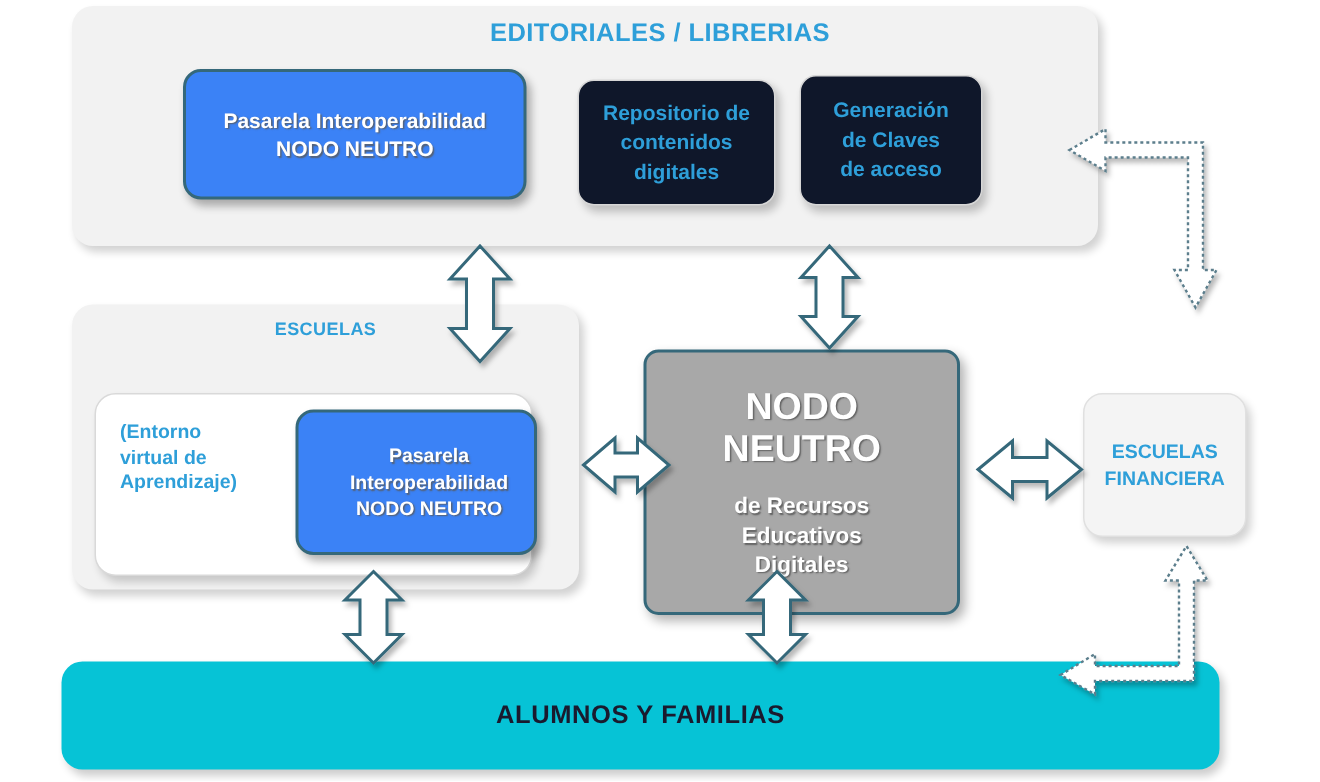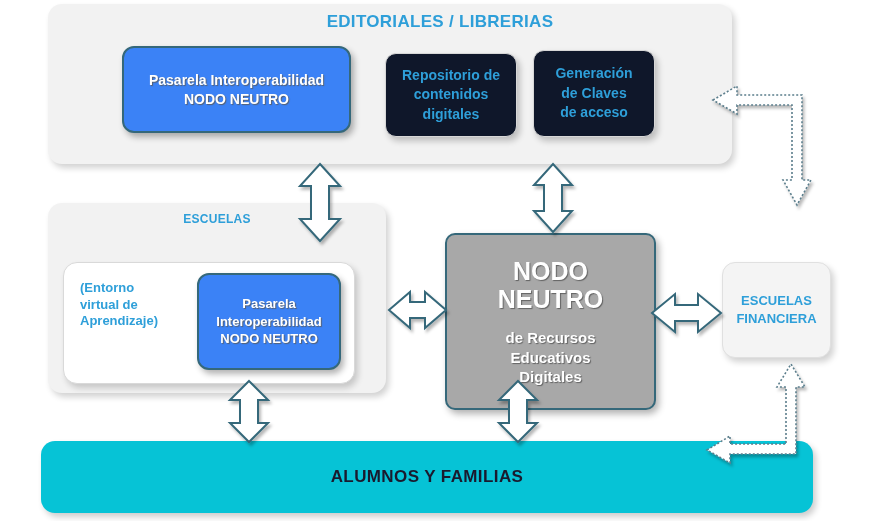--- a/index.html
+++ b/index.html
@@ -150,7 +150,7 @@
   
   #nodo-neutro {
     position: absolute;
-    left: 445px;
+    left: 429px;
     top: 233px;
     width: 207px;
     height: 173px;

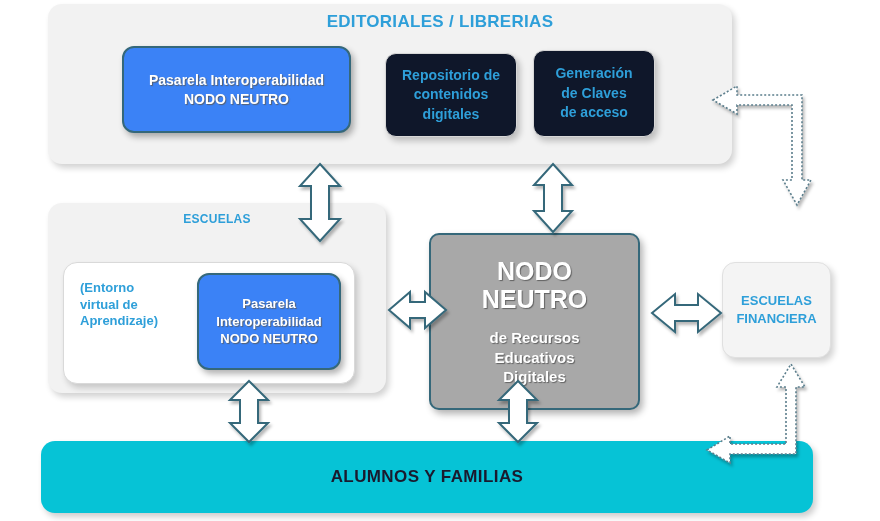--- a/index.html
+++ b/index.html
@@ -145,6 +145,7 @@
     width: 140px;
     height: 93px;
     font-size: 13px;
+    padding-left: 17px;
   }
 
   

